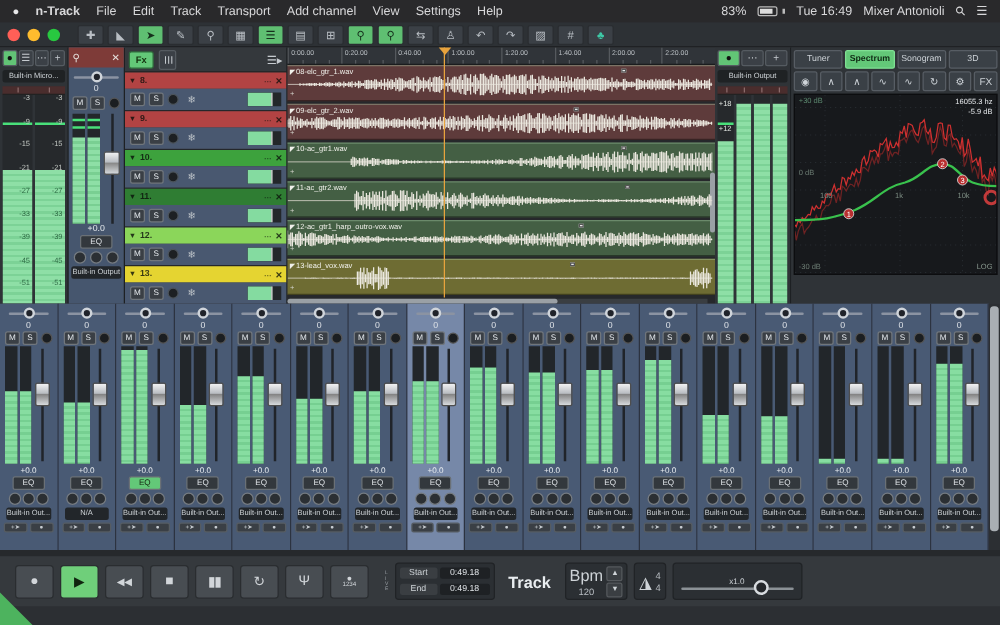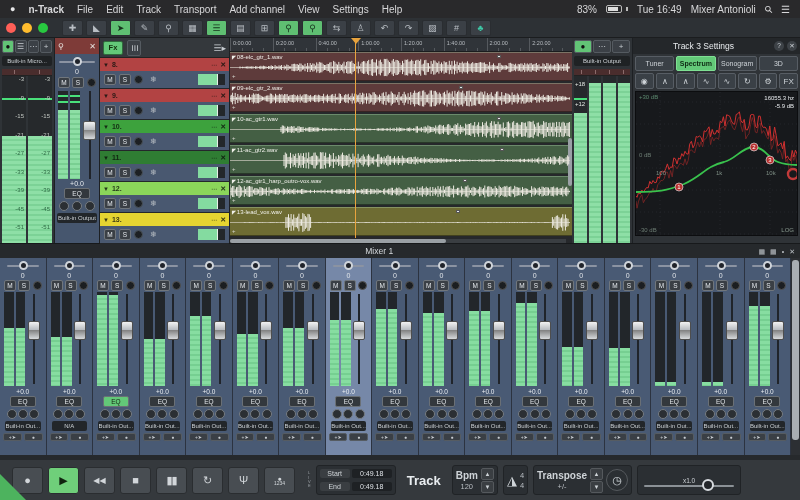--- a/index.html
+++ b/index.html
@@ -564,11 +564,6 @@
     </div>
 
     <div id="settings">
-      <div id="set-title">
-        <span class="t">Track 3 Settings</span>
-        <span class="circ">?</span>
-        <span class="circ">✕</span>
-      </div>
       <div id="tabs">
           <button class="tab">Tuner</button>
           <button class="tab on">Spectrum</button>

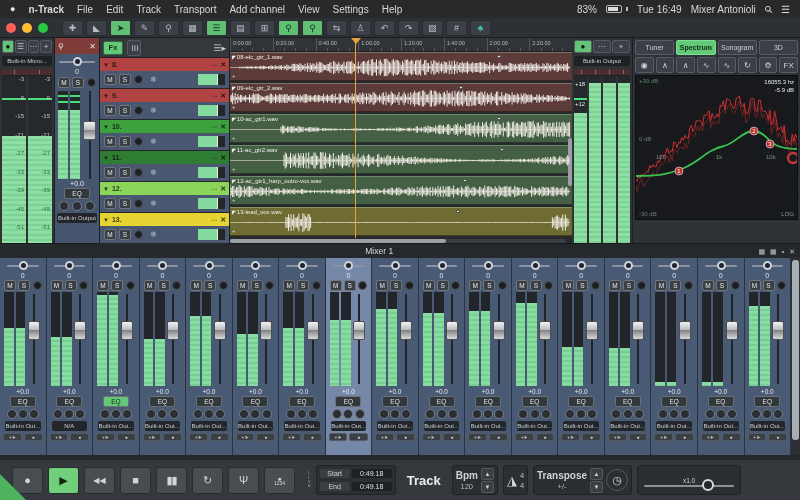--- a/index.html
+++ b/index.html
@@ -615,10 +615,6 @@
     </div>
   </div>
 
-  <div id="mixerbar">
-    <span class="t">Mixer 1</span>
-    <span id="mixbar-icons"><span class="ic">▦</span><span class="ic">▦</span><span class="ic">•</span><span class="ic">✕</span></span>
-  </div>
 
   <div id="mixer">
     <div id="chans">

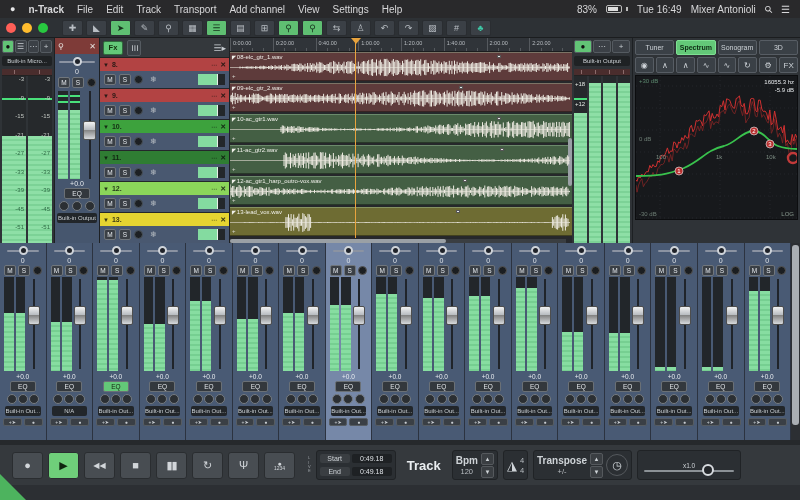--- a/index.html
+++ b/index.html
@@ -171,7 +171,7 @@
   .se-val{background:#1e2124;color:#dfe3e7;font-size:7px;padding:1px 5px;border-radius:2px;min-width:40px;text-align:center;}
   #gridlab{font-size:13px;font-weight:bold;color:#e9edf0;margin:0 6px;}
   .stack{display:flex;flex-direction:column;gap:1px;align-items:center;}
-  .small-lab{color:#ced3d7;font-size:10px;font-weight:bold;}
+  .small-lab{color:#ced3d7;font-size:13px;font-weight:normal;}
   .small-val{color:#b9bec3;font-size:7.5px;}
   .arrows{display:flex;flex-direction:column;gap:1px;}
   .arr{width:13px;height:12px;background:#3a3e42;border:1px solid #55595d;border-radius:2px;color:#cfd4d8;font-size:6px;line-height:10px;text-align:center;cursor:pointer;padding:0;}

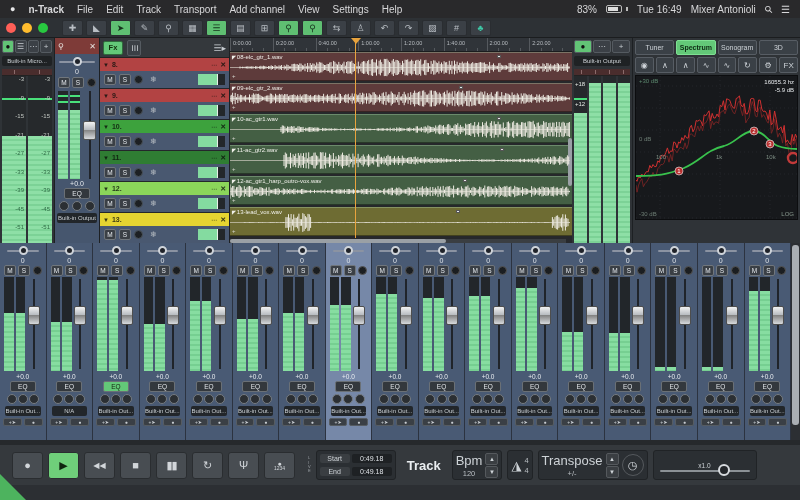--- a/index.html
+++ b/index.html
@@ -1294,17 +1294,6 @@
         <span class="small-val">4</span>
       </span>
     </span>
-    <span class="grp">
-      <span class="stack">
-        <span class="small-lab">Transpose</span>
-        <span class="small-val">+/-</span>
-      </span>
-      <span class="arrows">
-        <button class="arr">▲</button>
-        <button class="arr">▼</button>
-      </span>
-      <button class="clockb">◷</button>
-    </span>
     <span class="grp" id="speed">
       <span style="flex:1">
         <span id="speedlab" style="display:block">x1.0</span>

